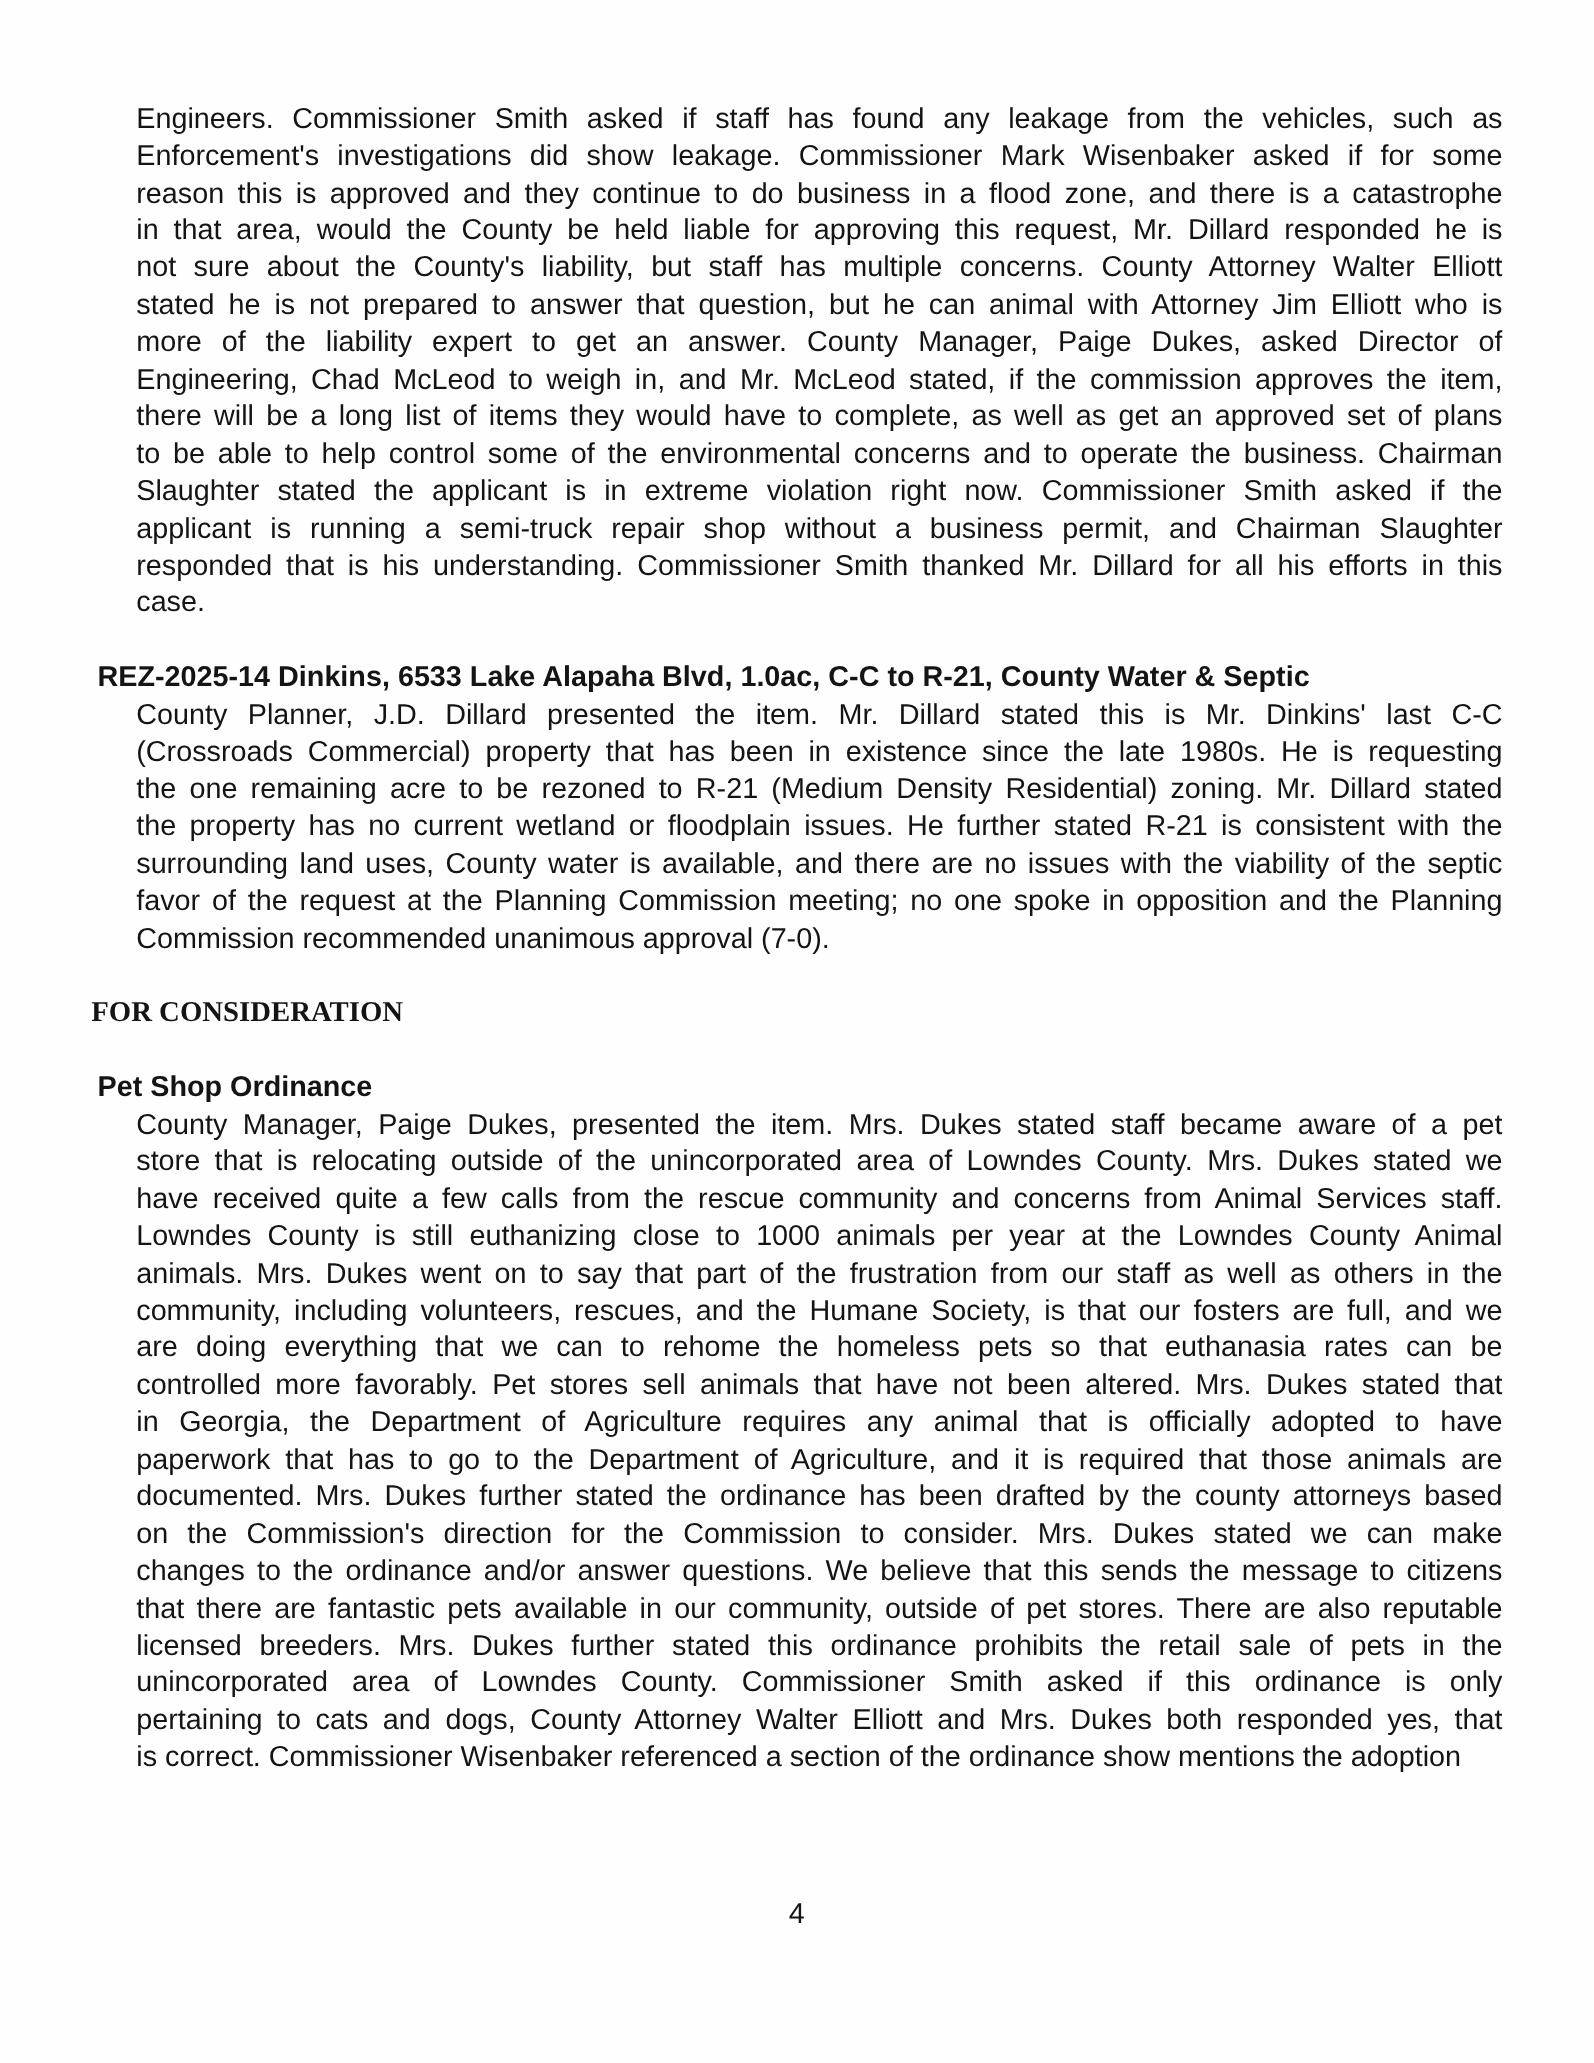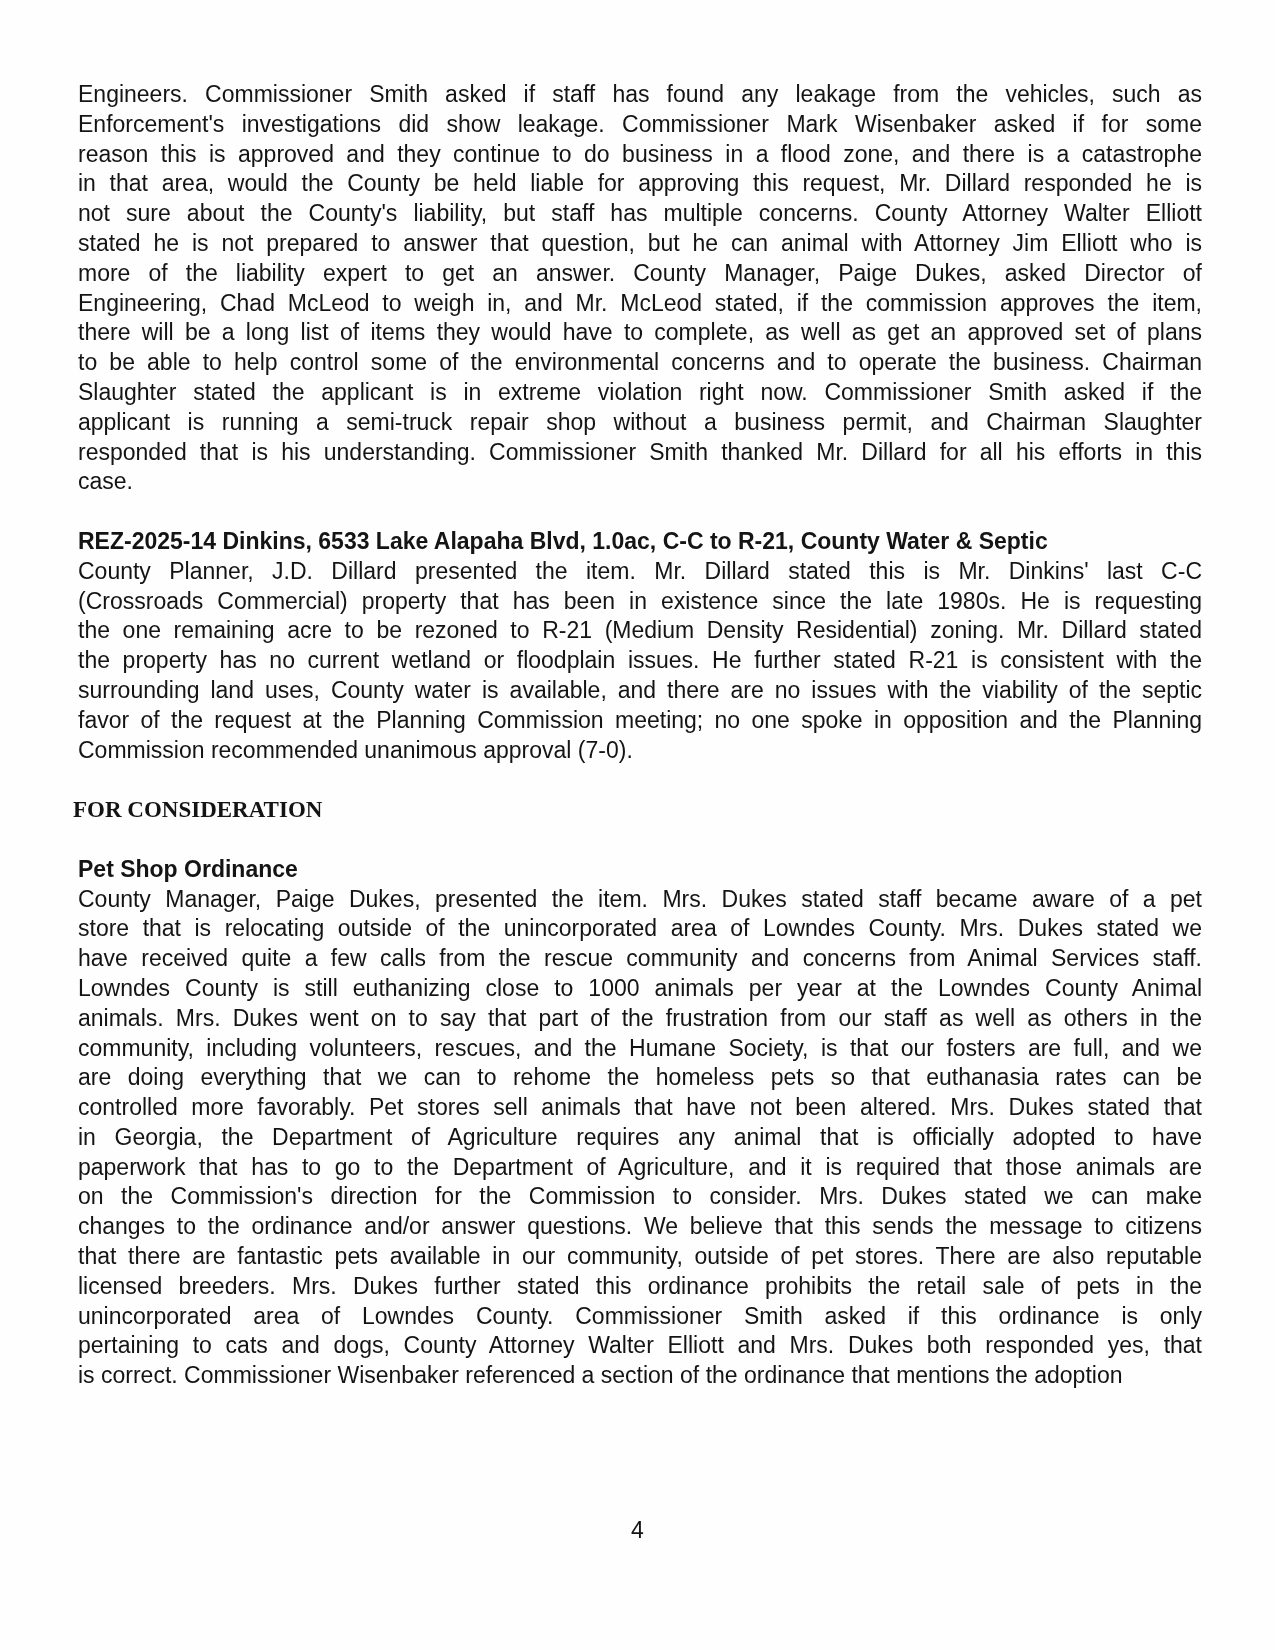--- a/index.html
+++ b/index.html
@@ -30,6 +30,7 @@
     text-align-last: justify;
     height: 29.8px;
     overflow: hidden;
+    margin-left: 31px;
   }
   .line.last {
     text-align-last: left;

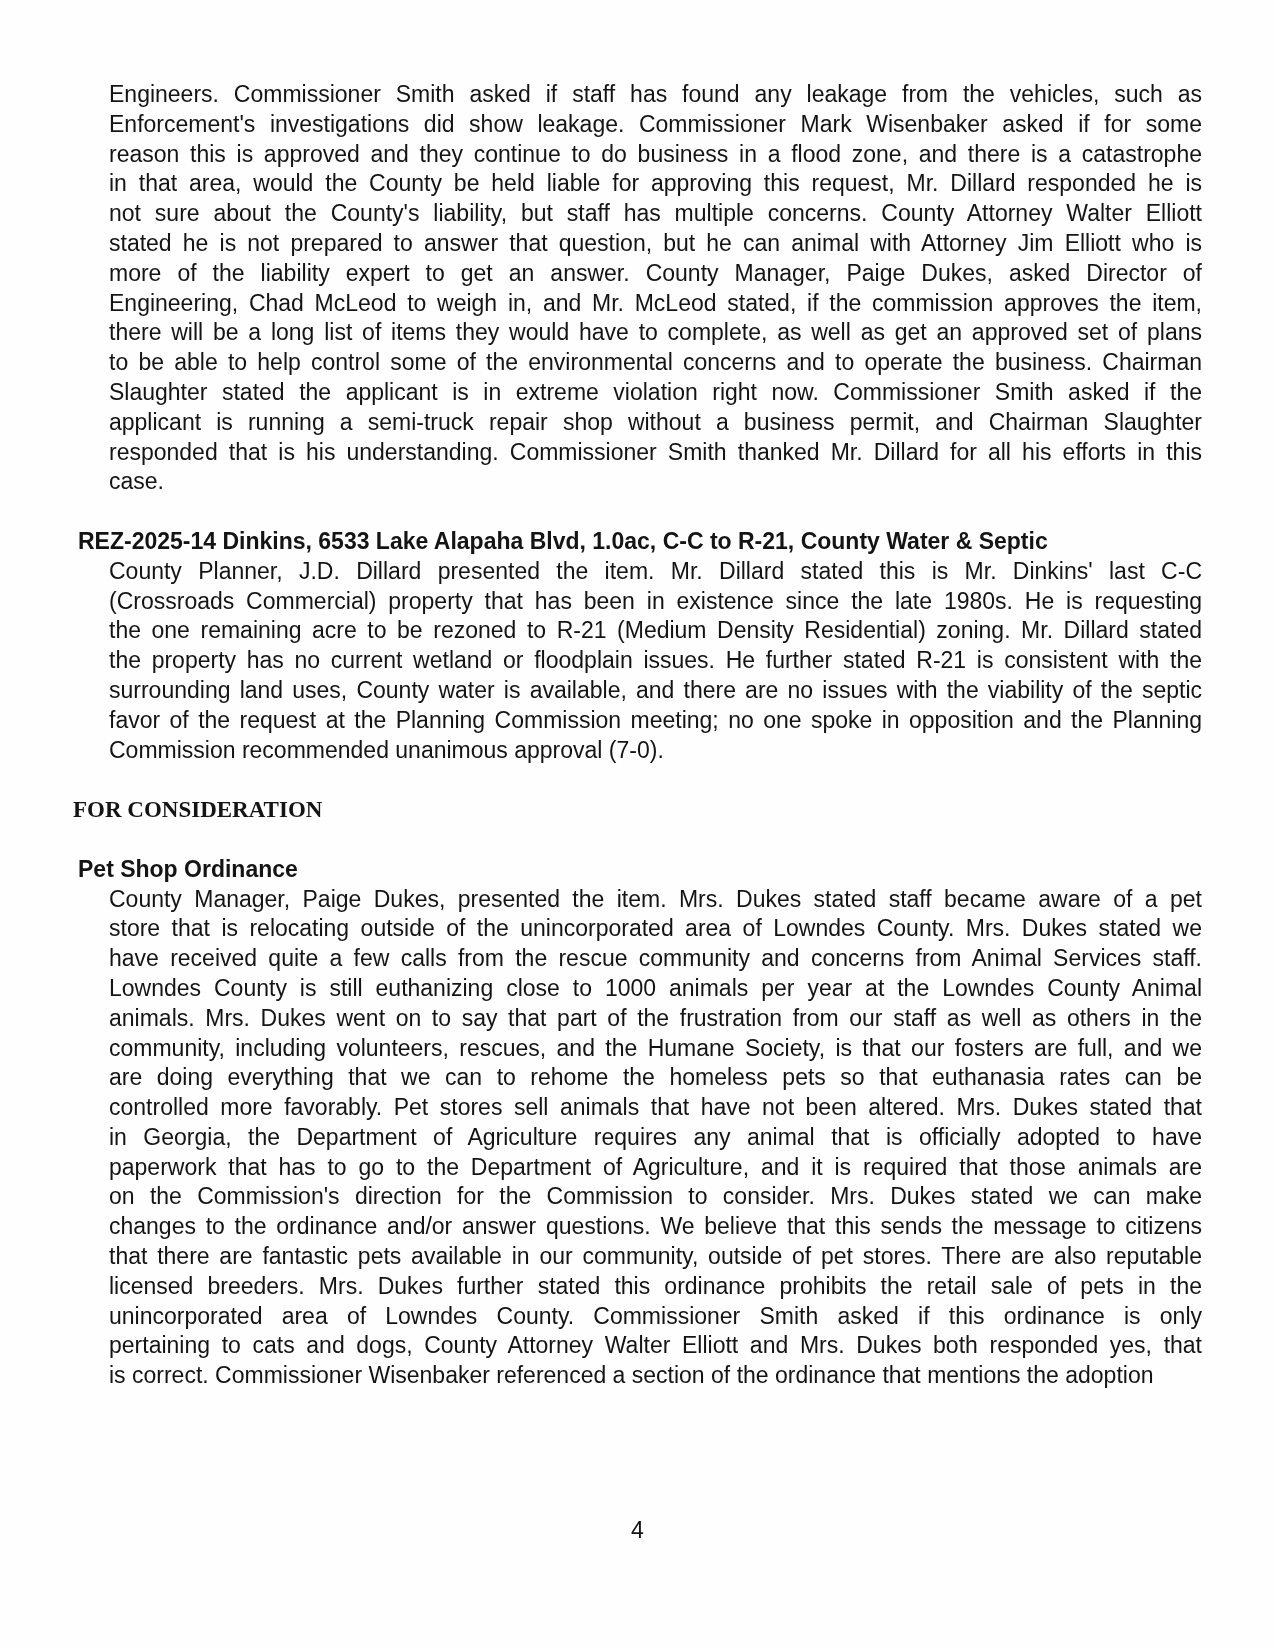--- a/index.html
+++ b/index.html
@@ -111,6 +111,7 @@
         <div class="line">controlled more favorably. Pet stores sell animals that have not been altered. Mrs. Dukes stated that</div>
         <div class="line">in Georgia, the Department of Agriculture requires any animal that is officially adopted to have</div>
         <div class="line">paperwork that has to go to the Department of Agriculture, and it is required that those animals are</div>
+        <div class="line">documented. Mrs. Dukes further stated the ordinance has been drafted by the county attorneys based</div>
         <div class="line">on the Commission's direction for the Commission to consider. Mrs. Dukes stated we can make</div>
         <div class="line">changes to the ordinance and/or answer questions. We believe that this sends the message to citizens</div>
         <div class="line">that there are fantastic pets available in our community, outside of pet stores. There are also reputable</div>

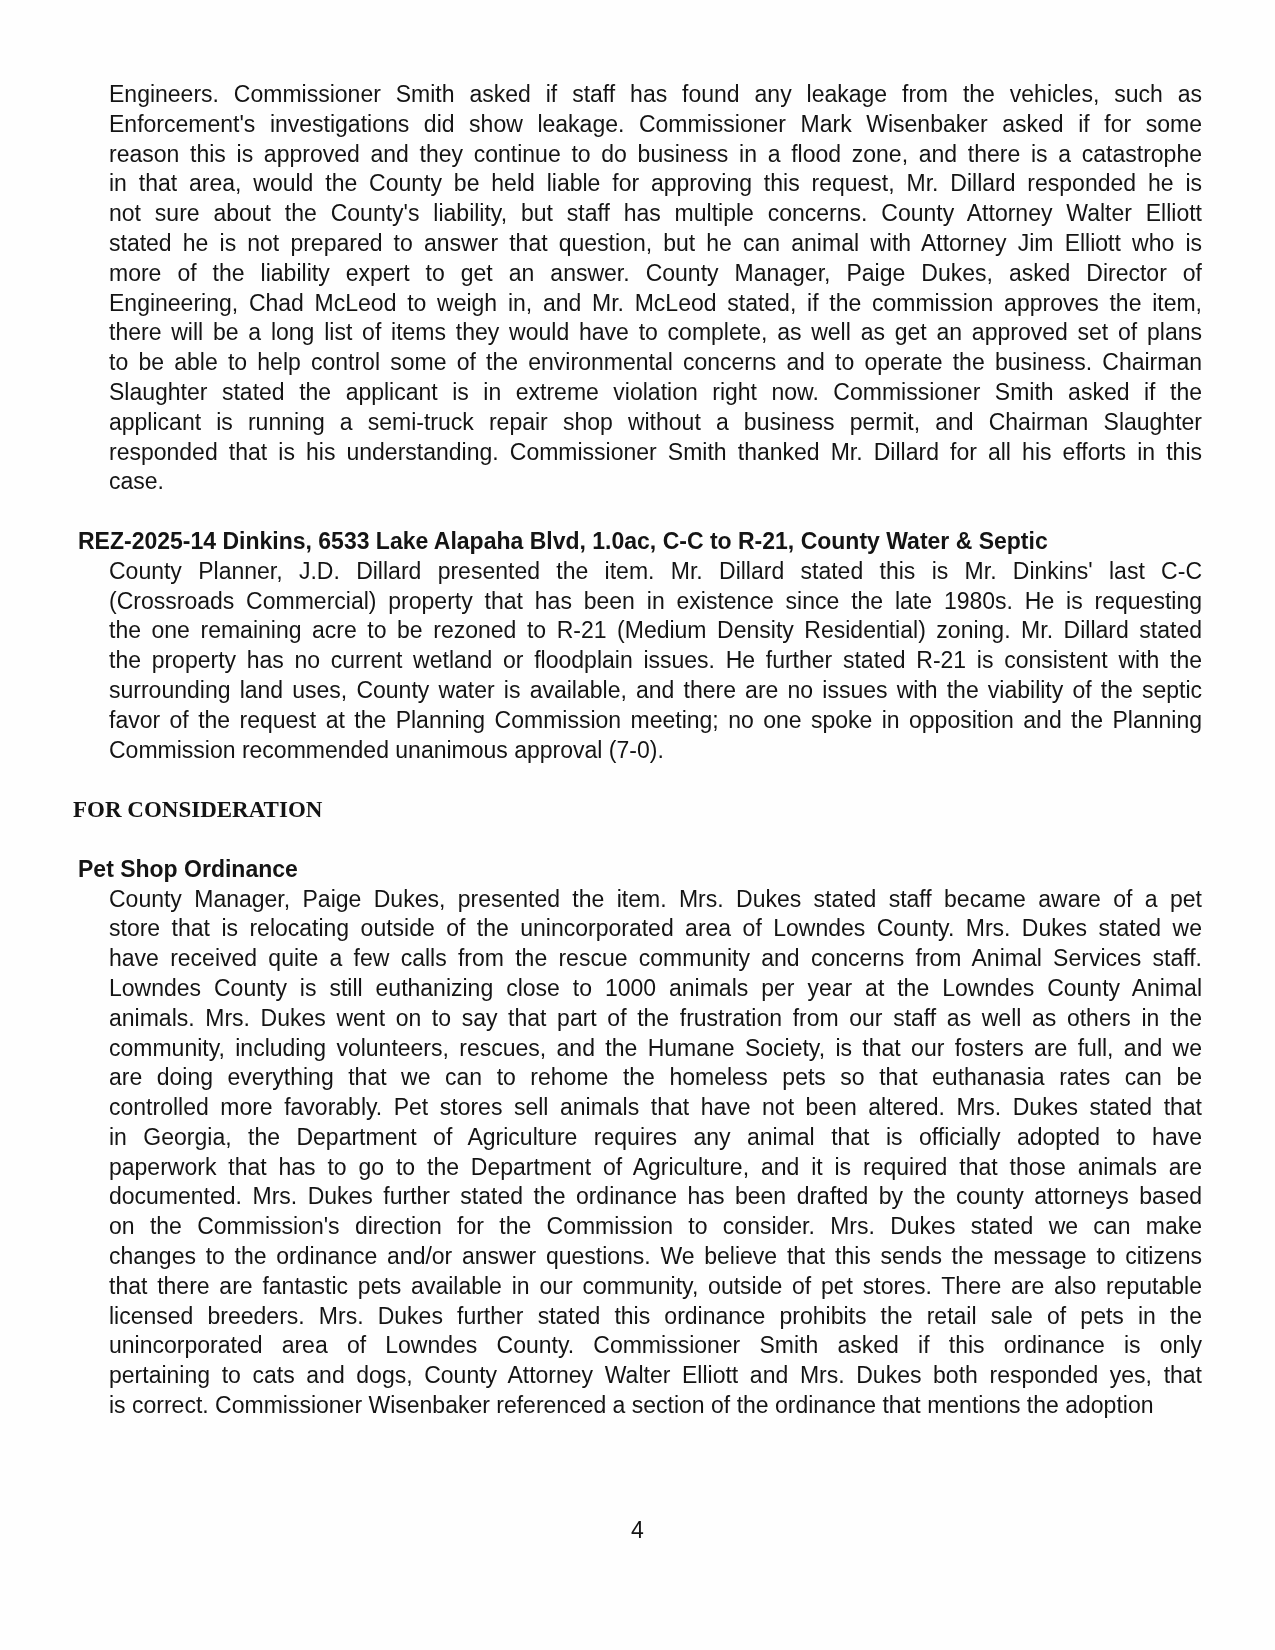--- a/index.html
+++ b/index.html
@@ -118,7 +118,7 @@
         <div class="line">licensed breeders. Mrs. Dukes further stated this ordinance prohibits the retail sale of pets in the</div>
         <div class="line">unincorporated area of Lowndes County. Commissioner Smith asked if this ordinance is only</div>
         <div class="line">pertaining to cats and dogs, County Attorney Walter Elliott and Mrs. Dukes both responded yes, that</div>
-        <div class="line last">is correct. Commissioner Wisenbaker referenced a section of the ordinance that mentions the adoption</div>
+        <div class="line last">is correct. Commissioner Wisenbaker referenced a section of the ordinance show mentions the adoption</div>
       </div>
 
   </div>

